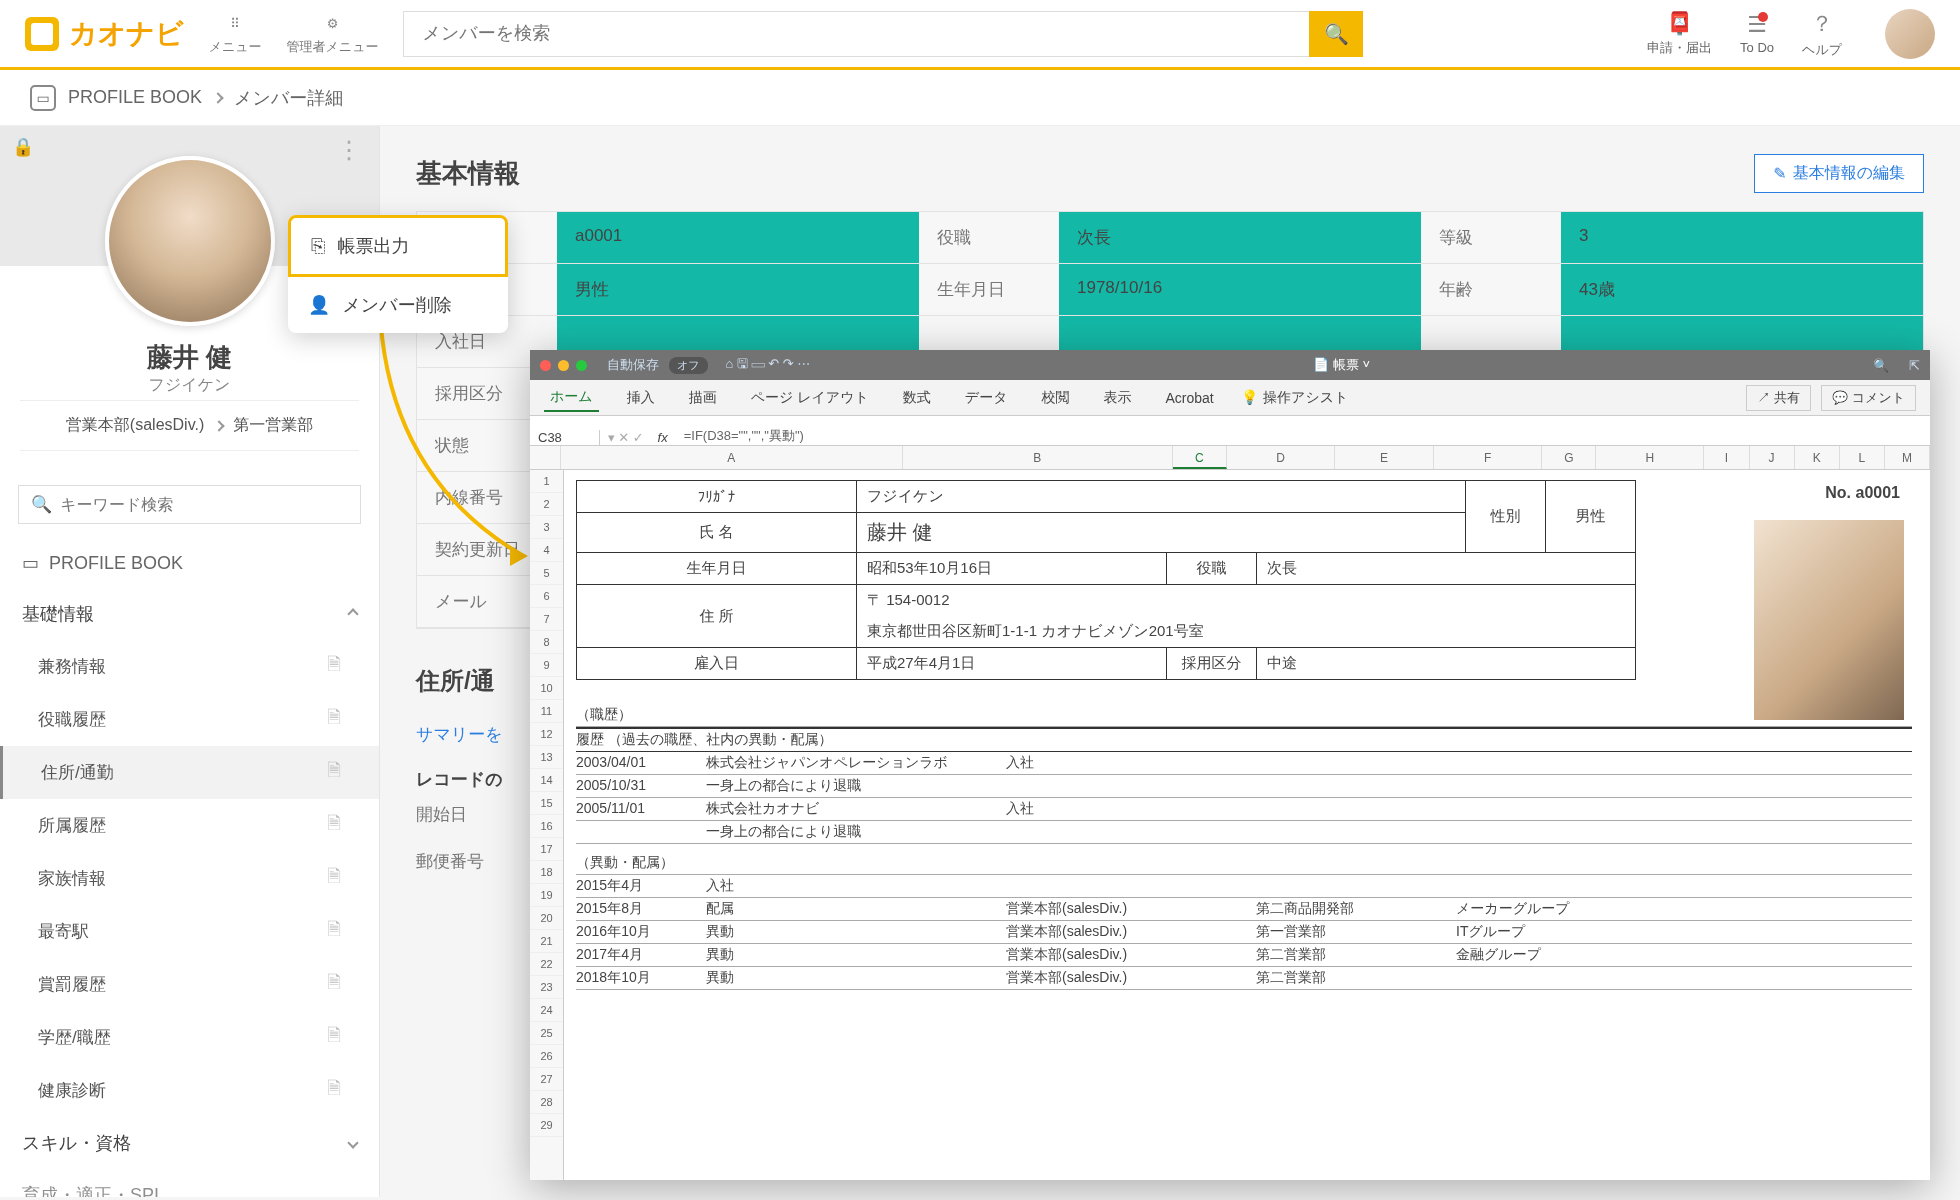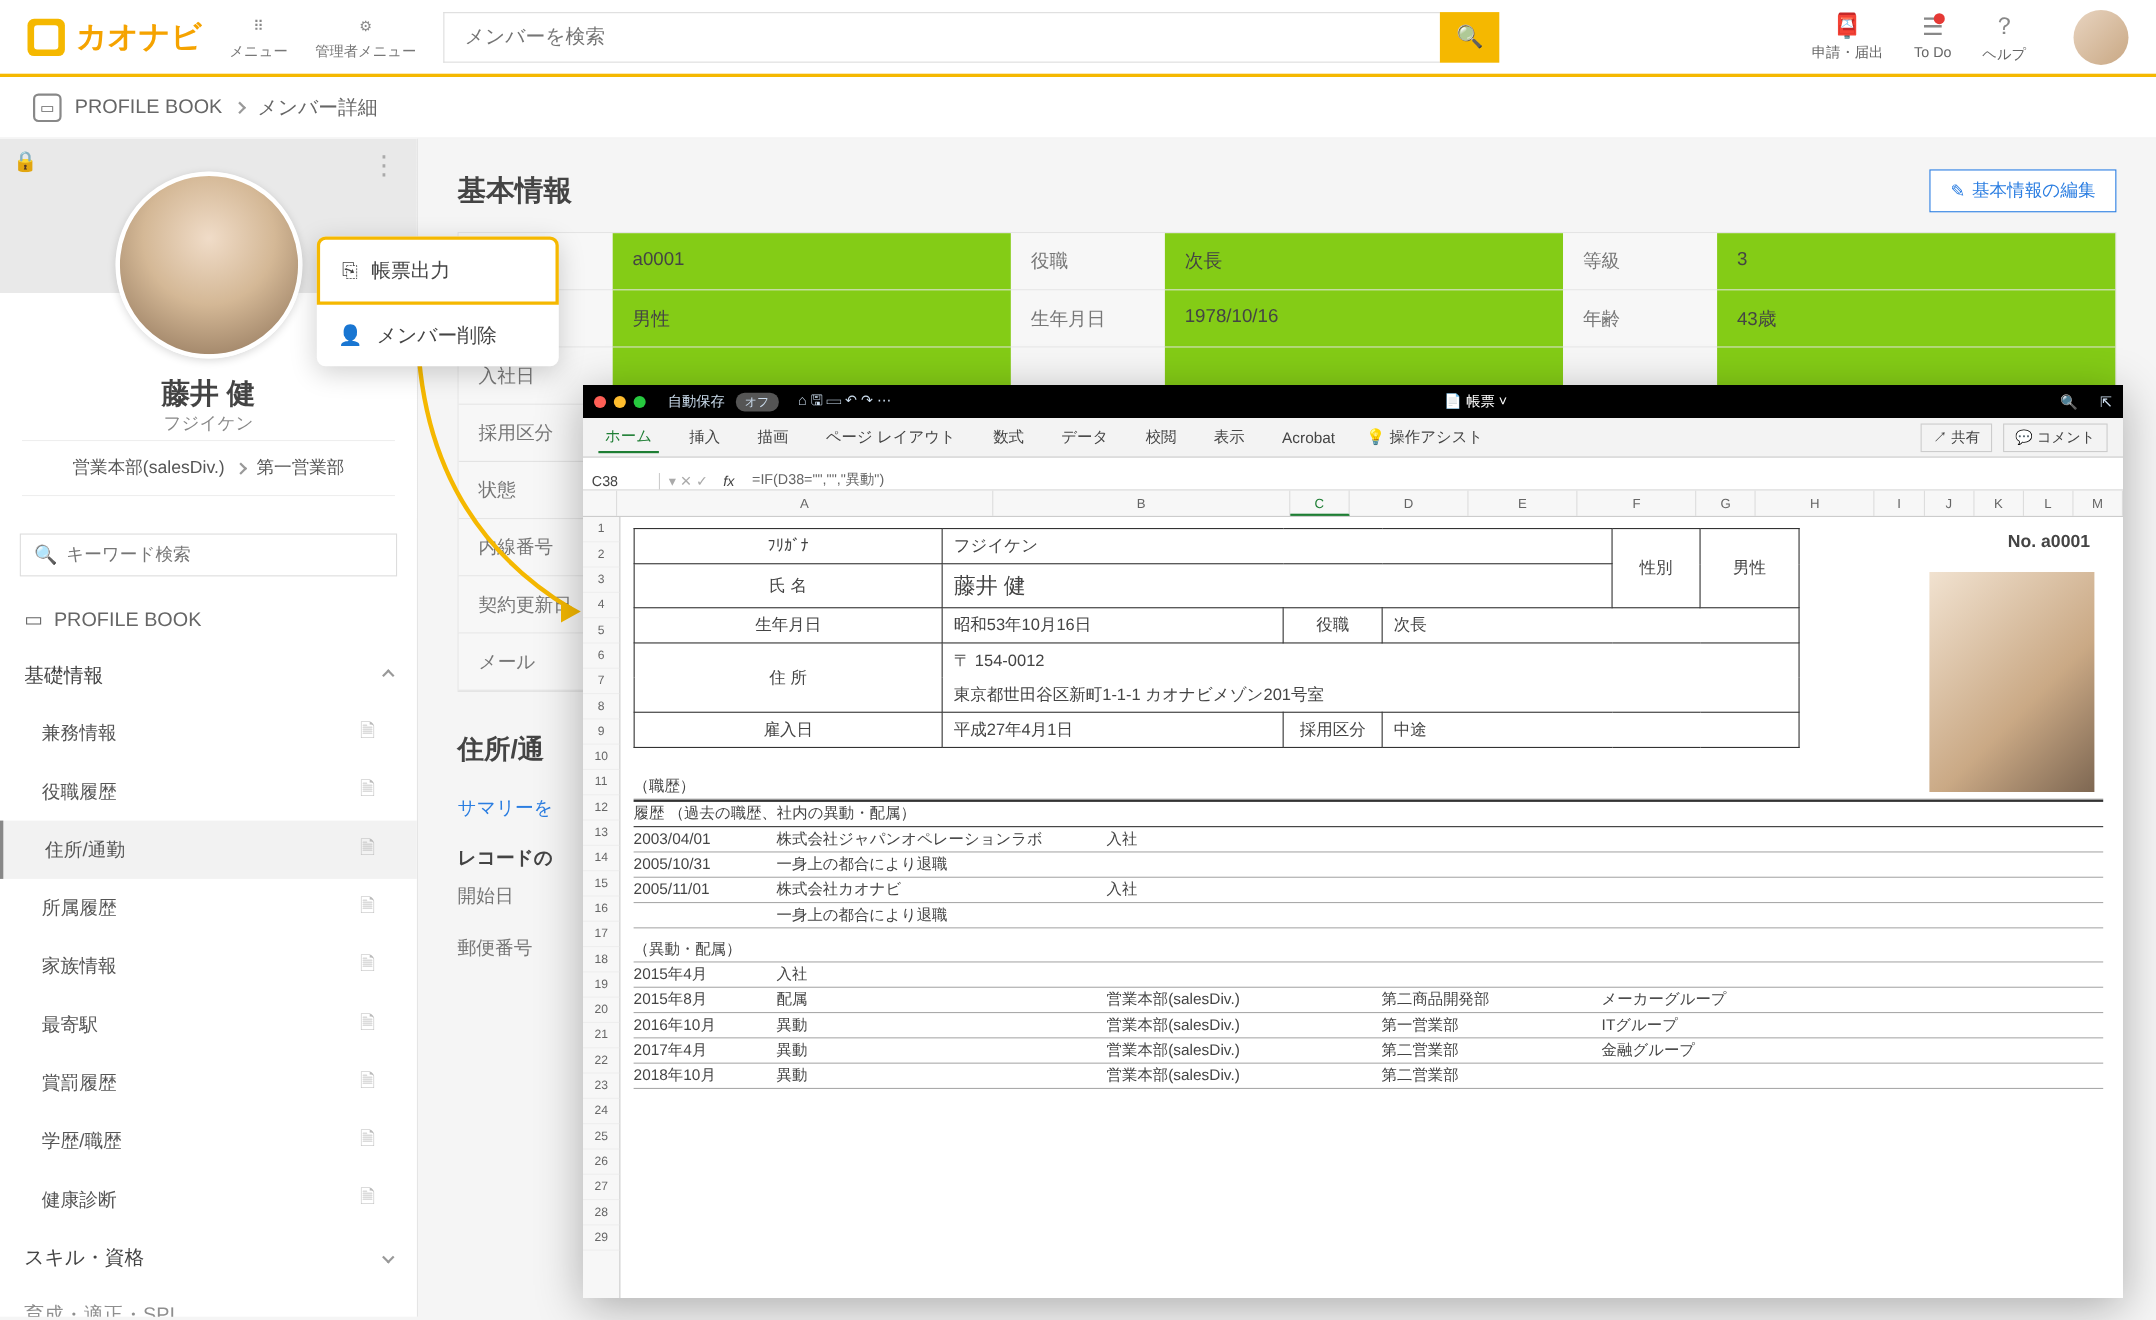--- a/index.html
+++ b/index.html
@@ -46,7 +46,7 @@
 .mhead h2{font-size:26px}
 .edit-btn{border:1.5px solid #2a7de1;color:#2a7de1;background:#fff;padding:8px 18px;font-size:16px;cursor:pointer;display:flex;align-items:center;gap:6px}
 .info-grid{display:grid;grid-template-columns:140px 1fr 140px 1fr 140px 1fr;border:1px solid #e3e3e3}
-.info-grid>div{padding:14px 18px;border-bottom:1px solid #e3e3e3;background:#84cc16}
+.info-grid>div{padding:14px 18px;border-bottom:1px solid #e3e3e3;background:#14b8a6}
 .info-grid .lbl{background:#f7f7f7;color:#777}
 .sub{margin-top:36px}
 .sub h2{font-size:24px;margin-bottom:14px}

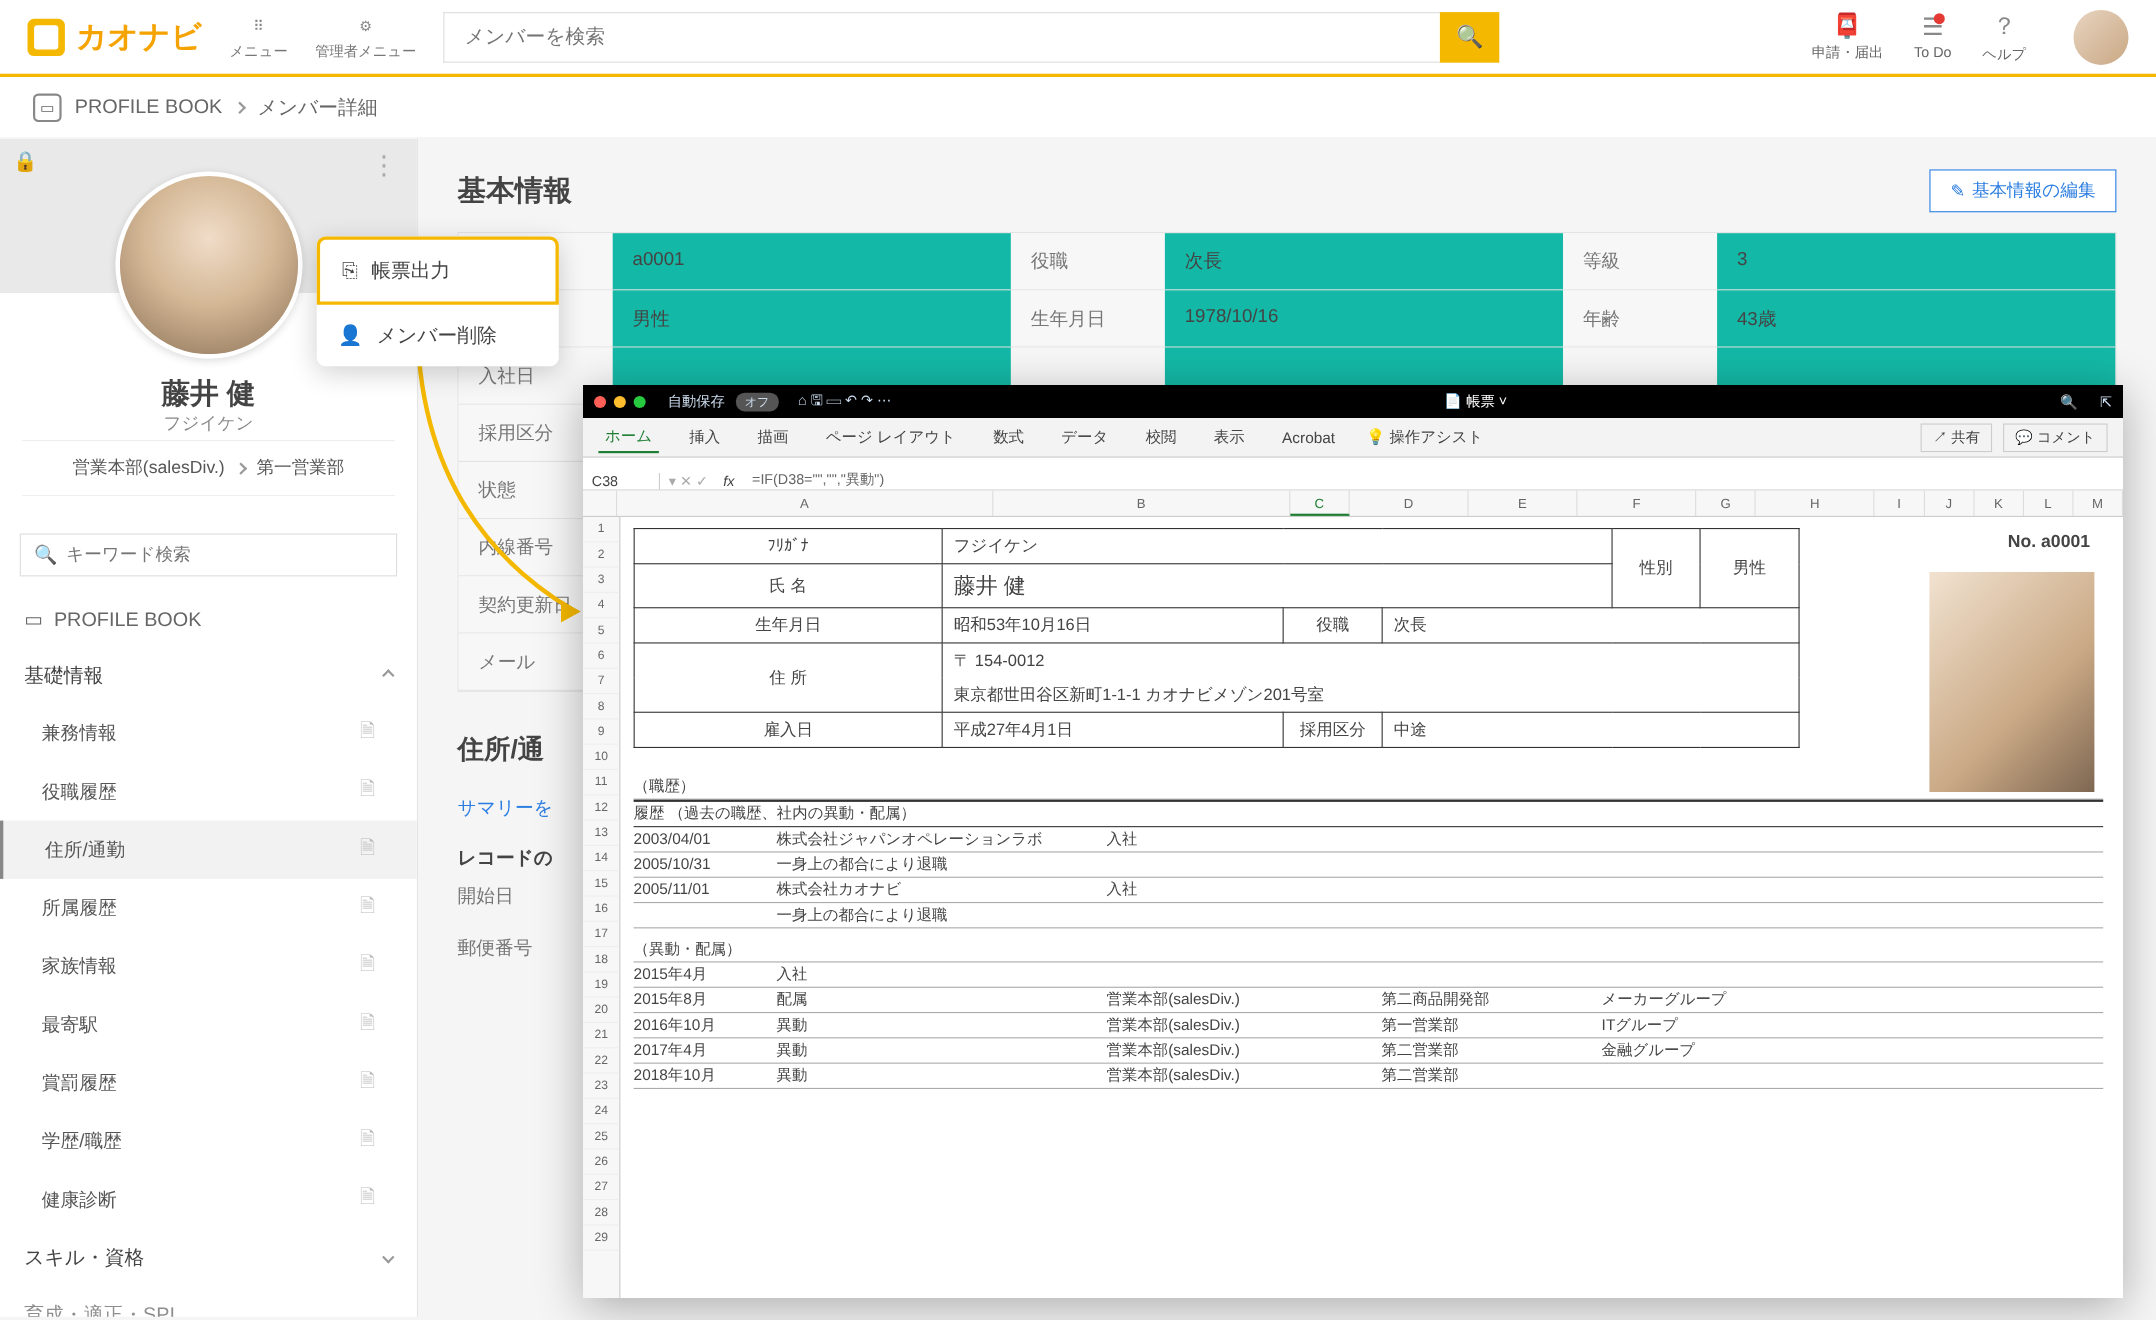--- a/index.html
+++ b/index.html
@@ -60,7 +60,7 @@
 .arrow-path{position:absolute;top:264px;left:370px;width:160px;height:320px;z-index:45}
 
 .excel{position:absolute;top:350px;left:530px;width:1400px;height:830px;background:#fff;box-shadow:0 8px 40px rgba(0,0,0,.3);z-index:60;display:flex;flex-direction:column;font-size:15px}
-.ex-title{height:30px;background:#000000;display:flex;align-items:center;color:#cde;padding:0 10px;gap:10px;font-size:13px}
+.ex-title{height:30px;background:#737373;display:flex;align-items:center;color:#cde;padding:0 10px;gap:10px;font-size:13px}
 .tl-dots{display:flex;gap:7px}
 .tl-dot{width:11px;height:11px;border-radius:50%}
 .ex-title-center{flex:1;text-align:center;color:#fff}

